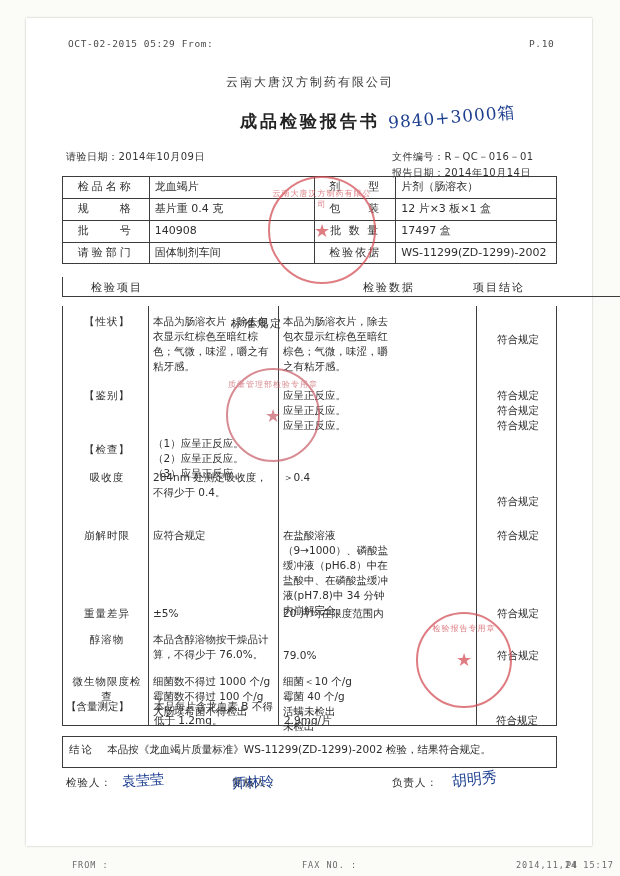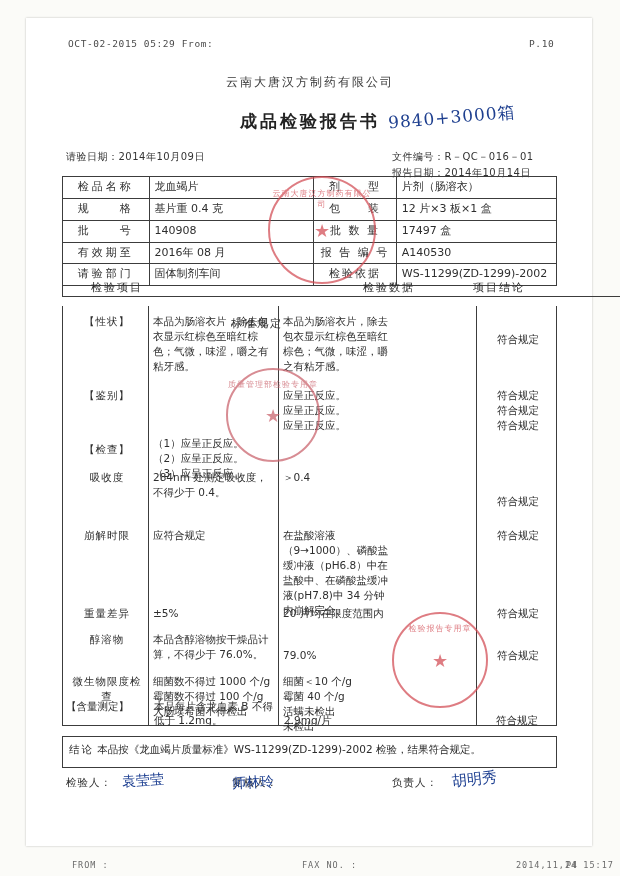--- a/index.html
+++ b/index.html
@@ -272,12 +272,6 @@
       <td class="val2">17497 盒</td>
     </tr>
     <tr>
-      <td class="lbl">有效期至</td>
-      <td class="val">2016年 08 月</td>
-      <td class="lbl2">报 告 编 号</td>
-      <td class="val2">A140530</td>
-    </tr>
-    <tr>
       <td class="lbl">请验部门</td>
       <td class="val">固体制剂车间</td>
       <td class="lbl2">检验依据</td>

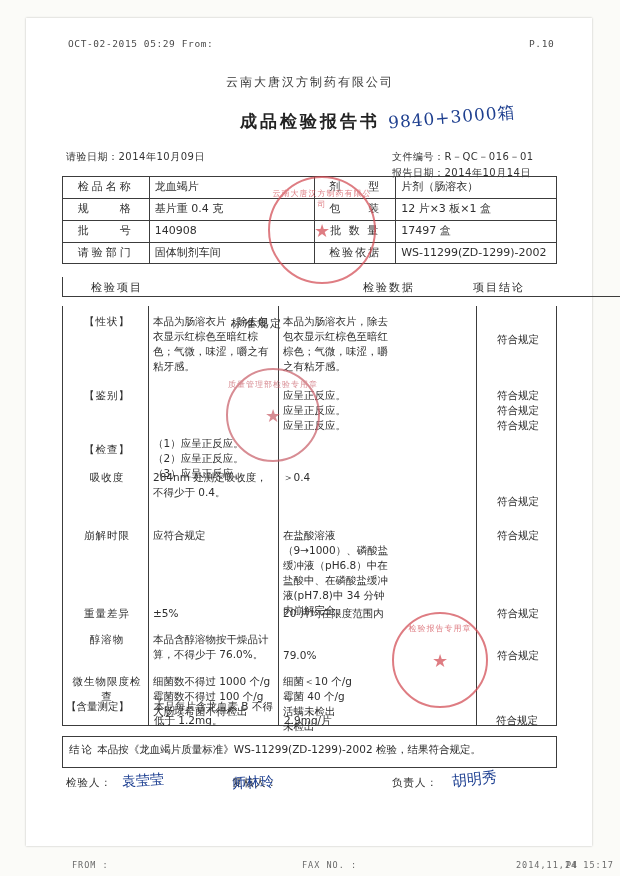--- a/index.html
+++ b/index.html
@@ -211,7 +211,7 @@
   .stamp-b { left: 226px; top: 368px; width: 90px; height: 90px; border-color:#c9606a; color:#c9606a;}
   .stamp-b .txt { top: 9px; }
   .stamp-b .star { color:#c9606a; }
-  .stamp-c { left: 392px; top: 612px; width: 92px; height: 92px; }
+  .stamp-c { left: 416px; top: 612px; width: 92px; height: 92px; font-family: Liberation Serif, serif; }
   .stamp-c .txt { top: 9px; }
 
   .fax-bottom {

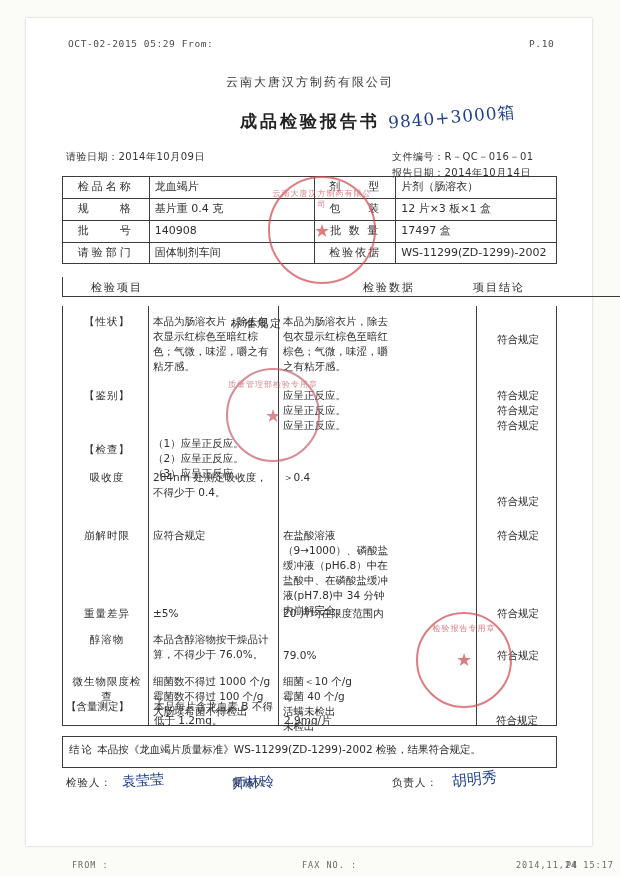--- a/index.html
+++ b/index.html
@@ -381,7 +381,7 @@
 
   <div class="concl">
     <span class="tag">结论</span>
-    <span style="">本品按《龙血竭片质量标准》WS-11299(ZD-1299)-2002 检验，结果符合规定。</span>
+    <span style="margin-left:10px;">本品按《龙血竭片质量标准》WS-11299(ZD-1299)-2002 检验，结果符合规定。</span>
   </div>
 
   <div class="sigrow">

